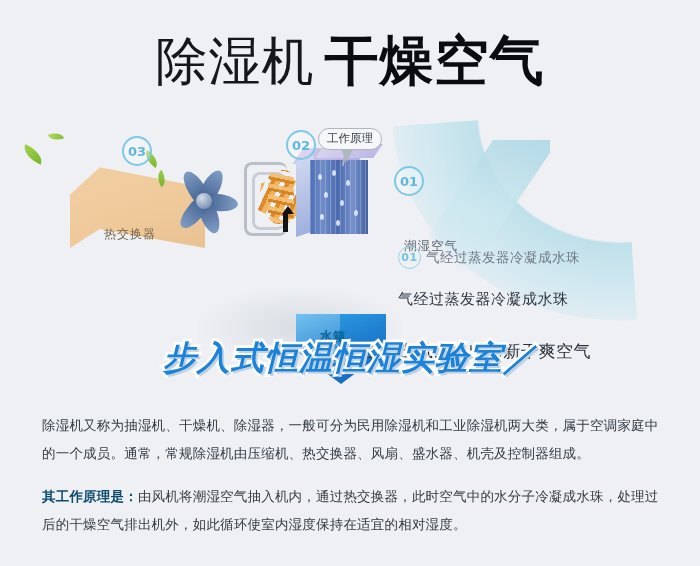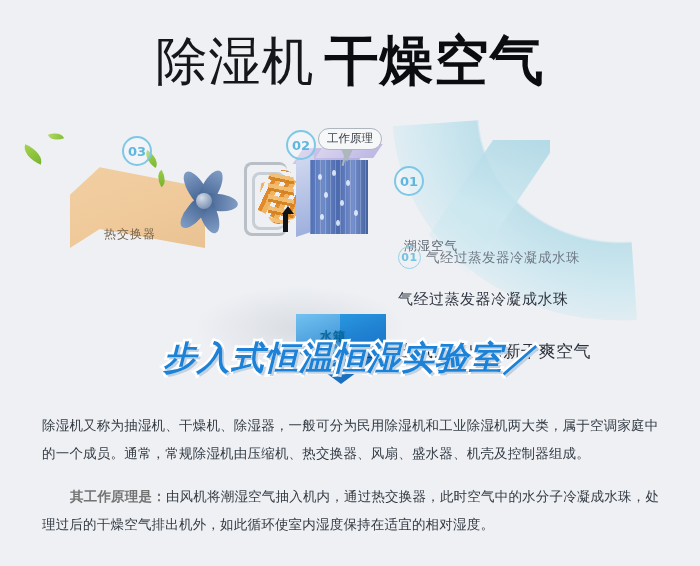--- a/index.html
+++ b/index.html
@@ -211,7 +211,7 @@
   }
   .para{margin:0 0 12px 0;}
   .para.p2{margin-top:16px;}
-  .lead{font-weight:bold;color:#737373;margin-left:28px;}
+  .lead{font-weight:bold;color:#0c4a6e;}
 </style>
 </head>
 <body>

